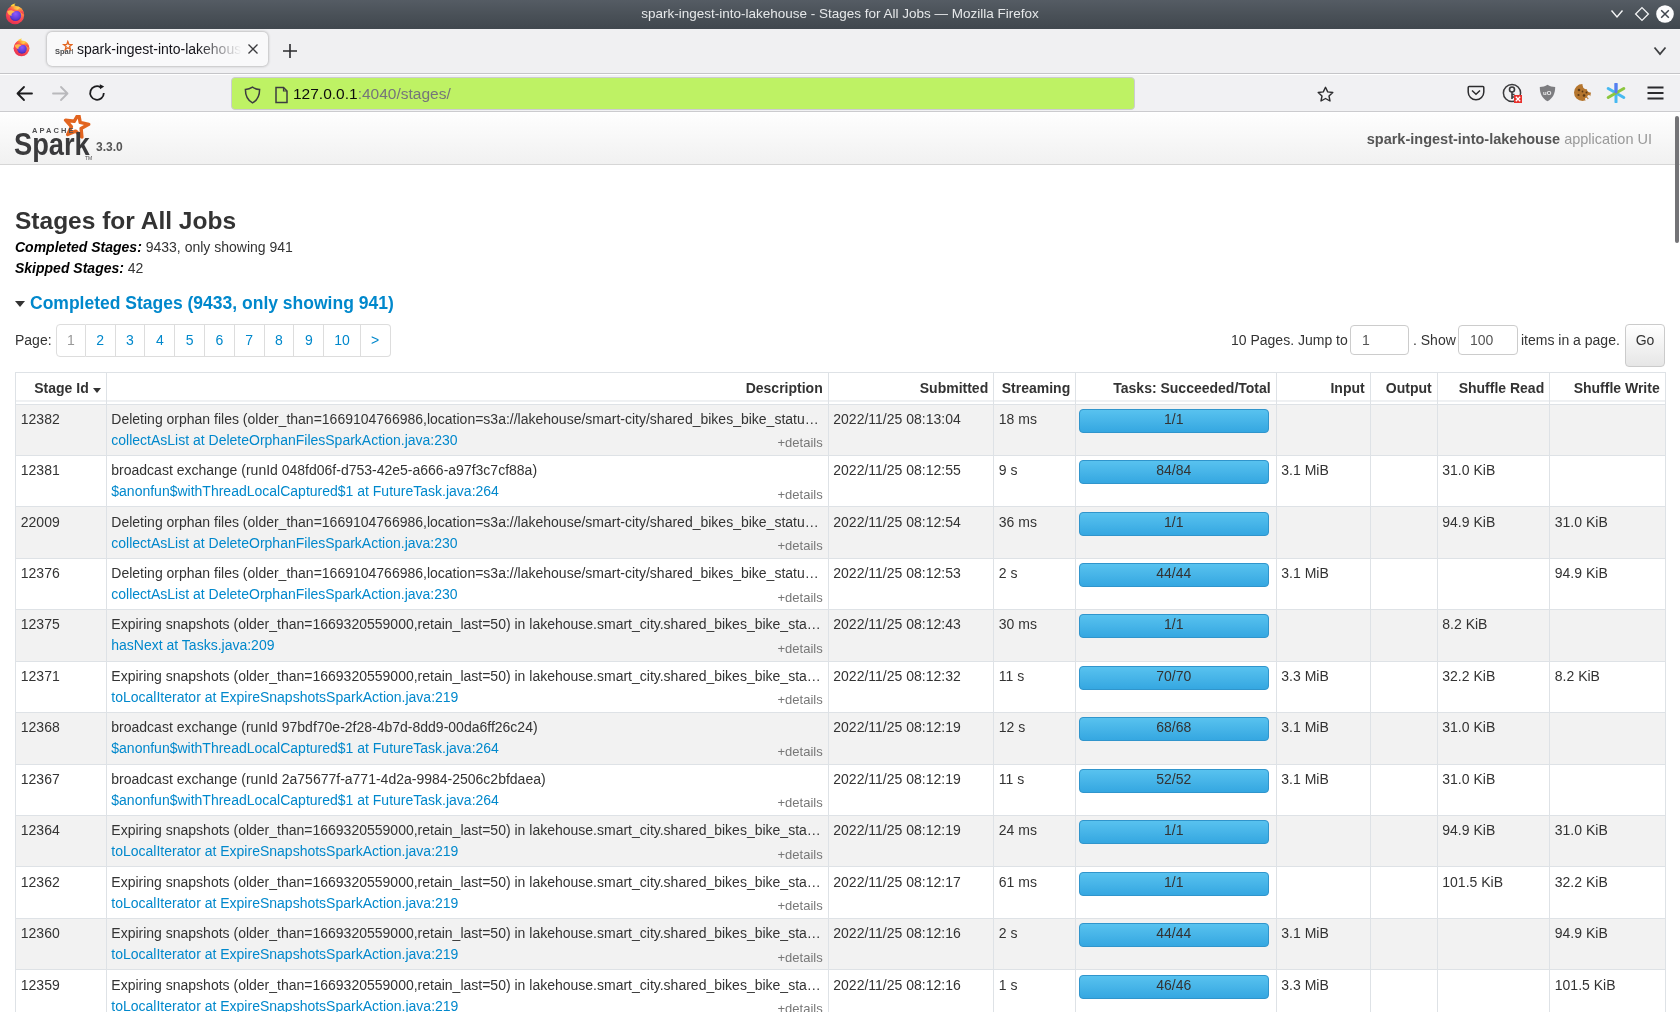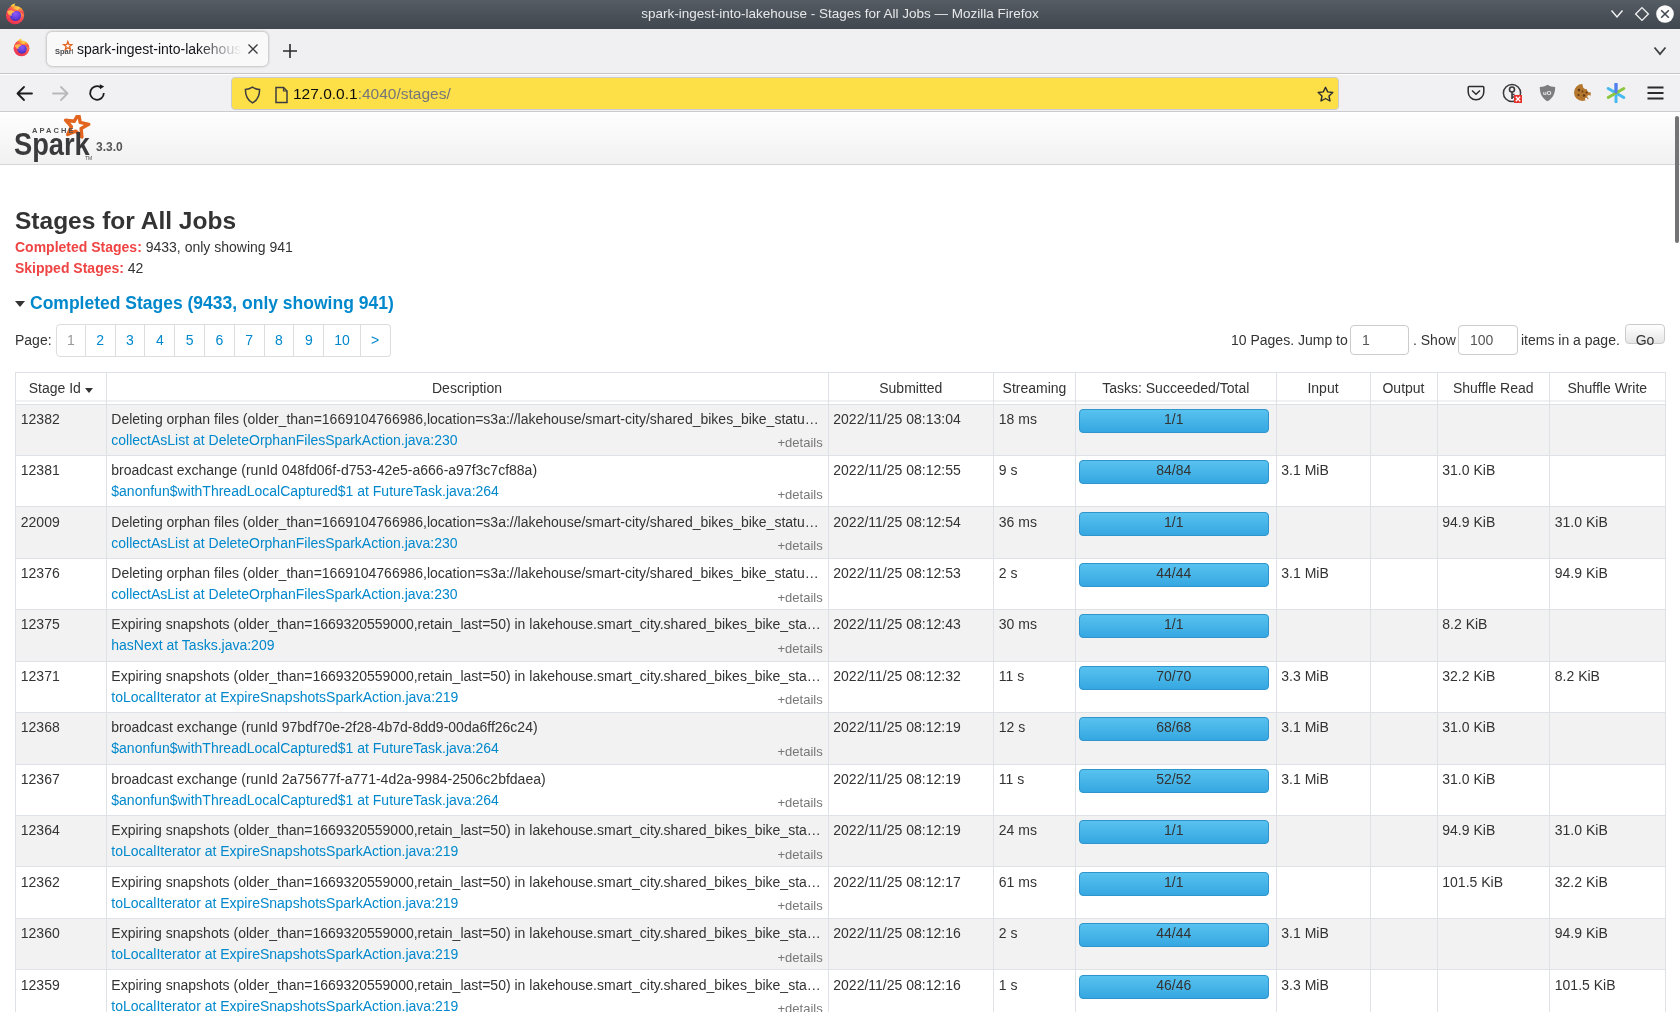--- a/index.html
+++ b/index.html
@@ -21,8 +21,8 @@
   background:linear-gradient(90deg, rgba(249,249,250,0), #f9f9fa 80%); }
 #urlrow { position:absolute; left:0; top:75px; width:1680px; height:37px;
   background:#f1f1f3; border-bottom:1px solid #cbcbce; }
-#urlfield { position:absolute; left:231px; top:2px; width:1108px; height:33px;
-  background:#fde047; border:1px solid #ccccd0; border-radius:4px; }
+#urlfield { position:absolute; left:231px; top:2px; width:904px; height:33px;
+  background:#bef264; border:1px solid #ccccd0; border-radius:4px; }
 .urltext { position:absolute; left:61px; top:0; height:31px; line-height:31px;
   font-size:15.5px; color:#0c0c0d; white-space:nowrap; }
 .urltext .dim { color:#75757a; }

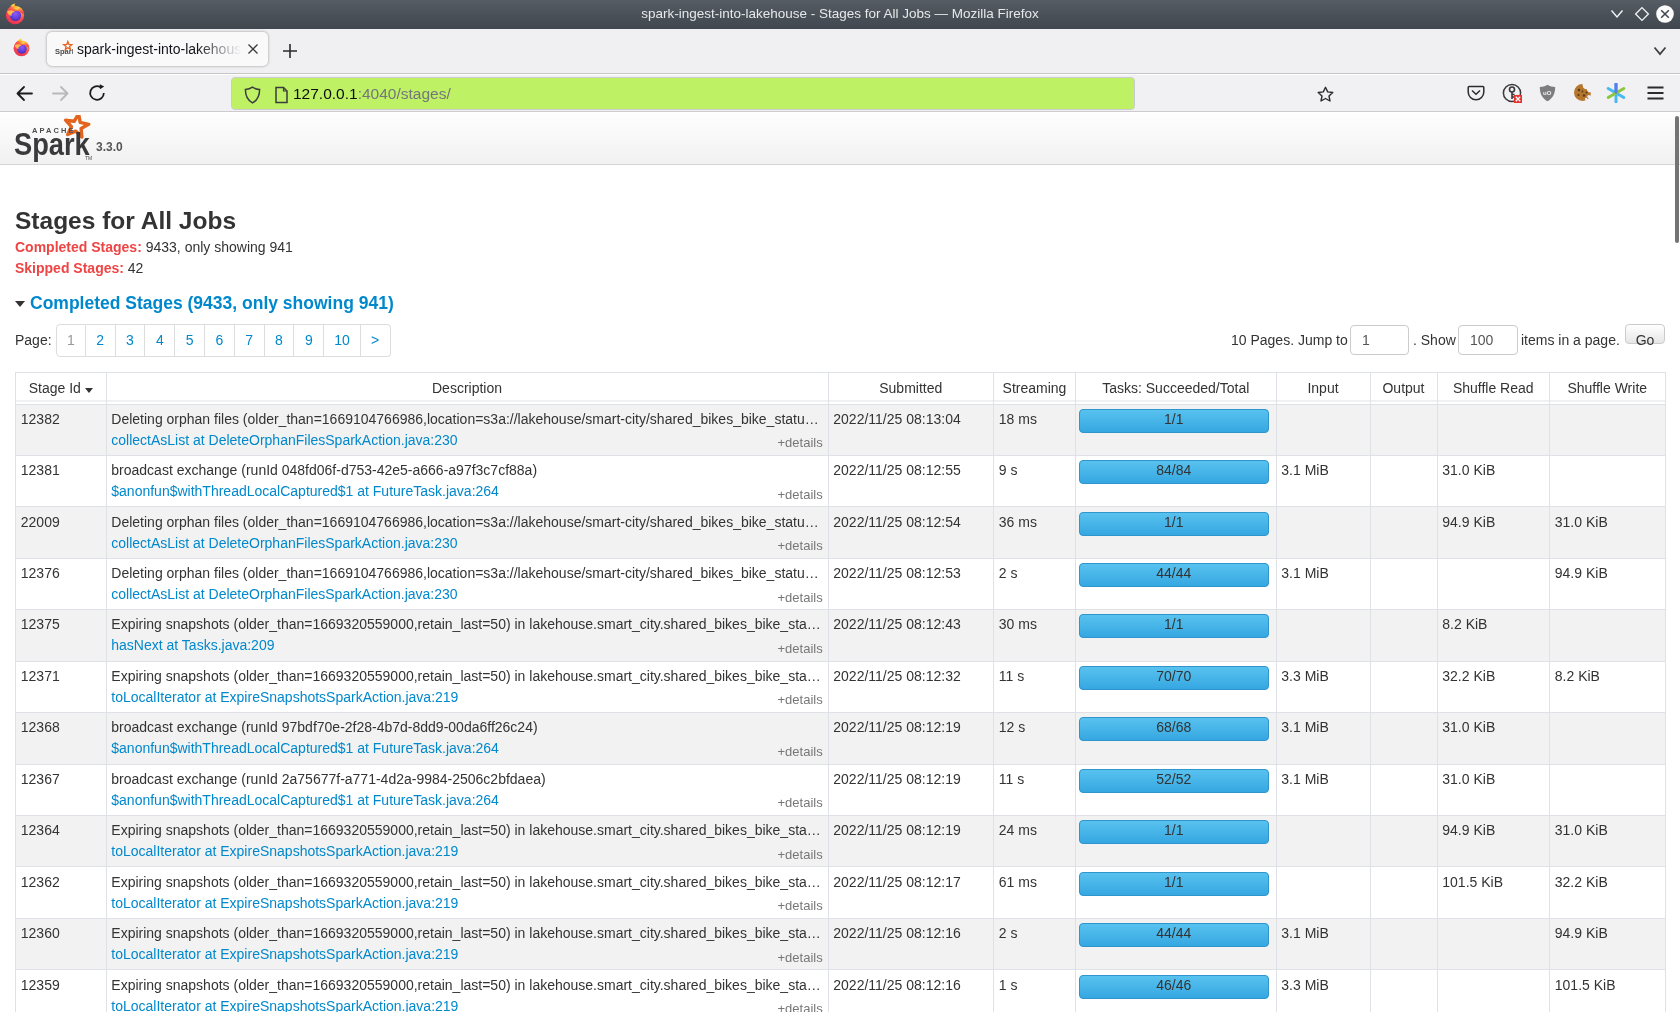--- a/index.html
+++ b/index.html
@@ -217,6 +217,7 @@
   </svg>
 </div>
 <div id="navbar">
+  <div id="appname"><b>spark-ingest-into-lakehouse</b> application UI</div>
 </div>
 <svg id="sparklogo" width="92" height="48" viewBox="0 0 92 48">
   <path d="M65.6 -1.1 L67.2 7.4 L75.7 9.3 L68.1 13.4 L68.9 22.1 L62.6 16.1 L54.7 19.5 L58.4 11.7 L52.6 5.2 L61.2 6.3 Z" fill="#ffffff" stroke="#e2641f" stroke-width="3.4" stroke-linejoin="round"></path>

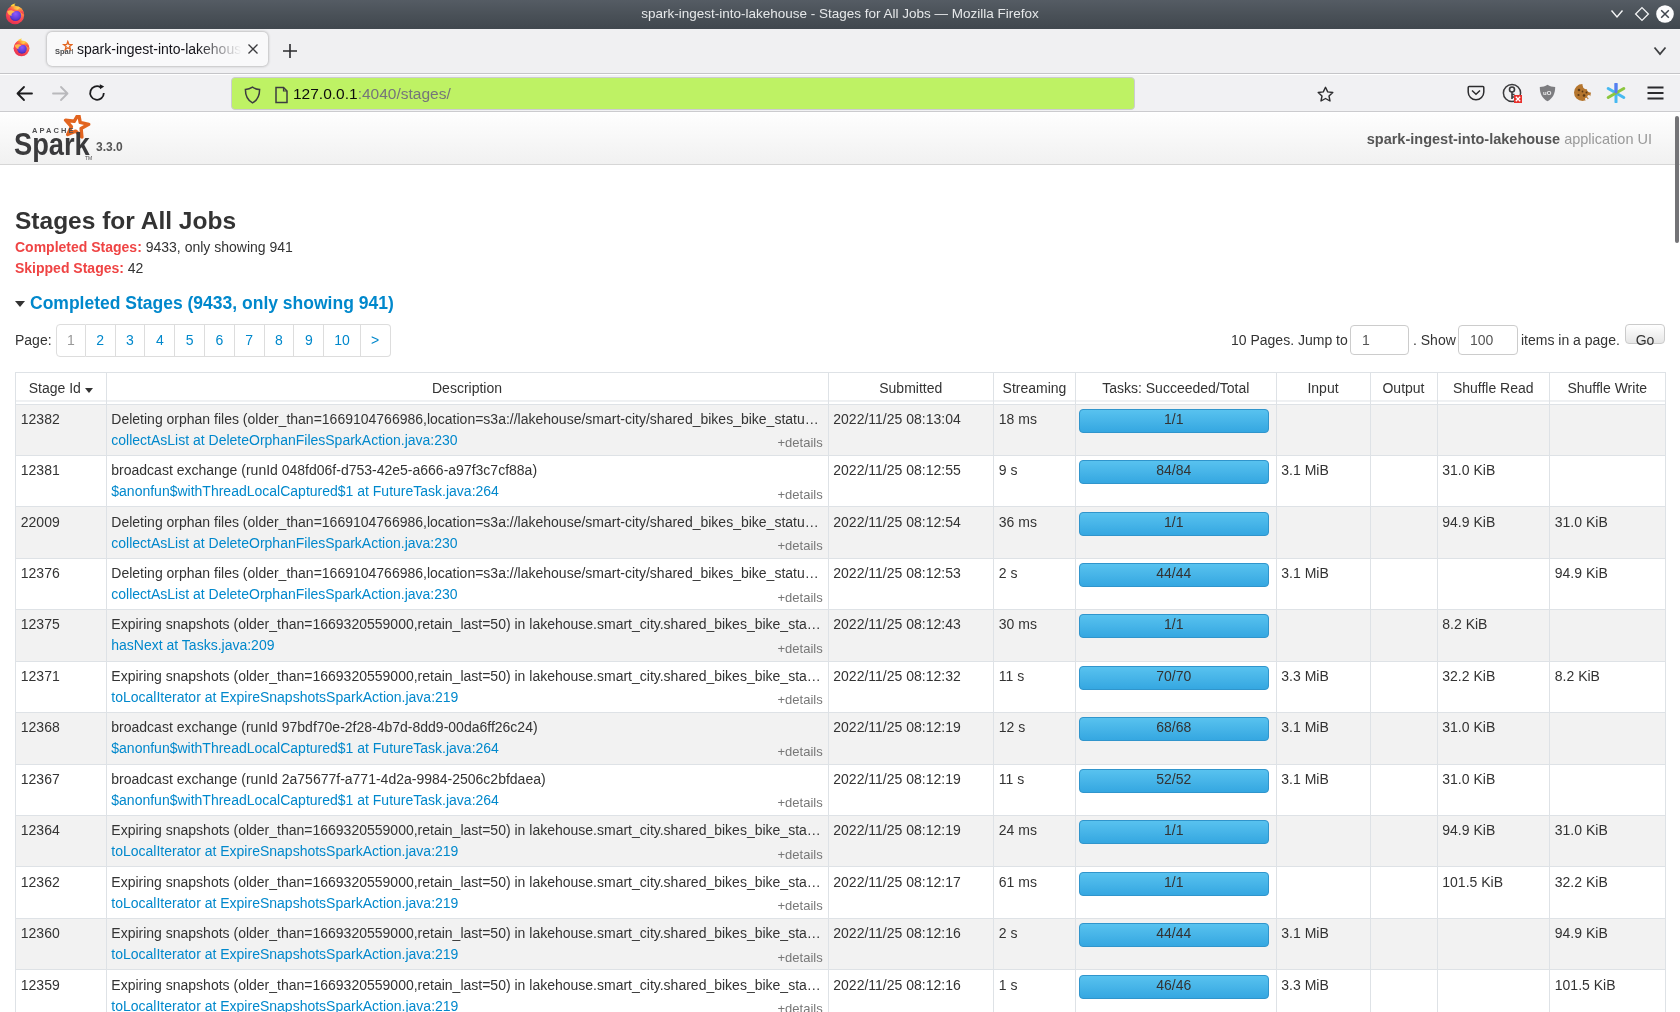--- a/index.html
+++ b/index.html
@@ -47,7 +47,7 @@
   color:#333333; line-height:30px; }
 .infoline { position:absolute; left:15px; font-size:14px; color:#333;
   line-height:21px; }
-.infoline b { color:#ef4444; }
+.infoline b { color:#000000;font-style:italic; }
 #h4 { position:absolute; left:15px; top:292px; font-size:17.5px; font-weight:bold;
   color:#0088cc; line-height:22px; }
 #h4 .arr { display:inline-block; width:0; height:0; border-left:5.5px solid transparent;

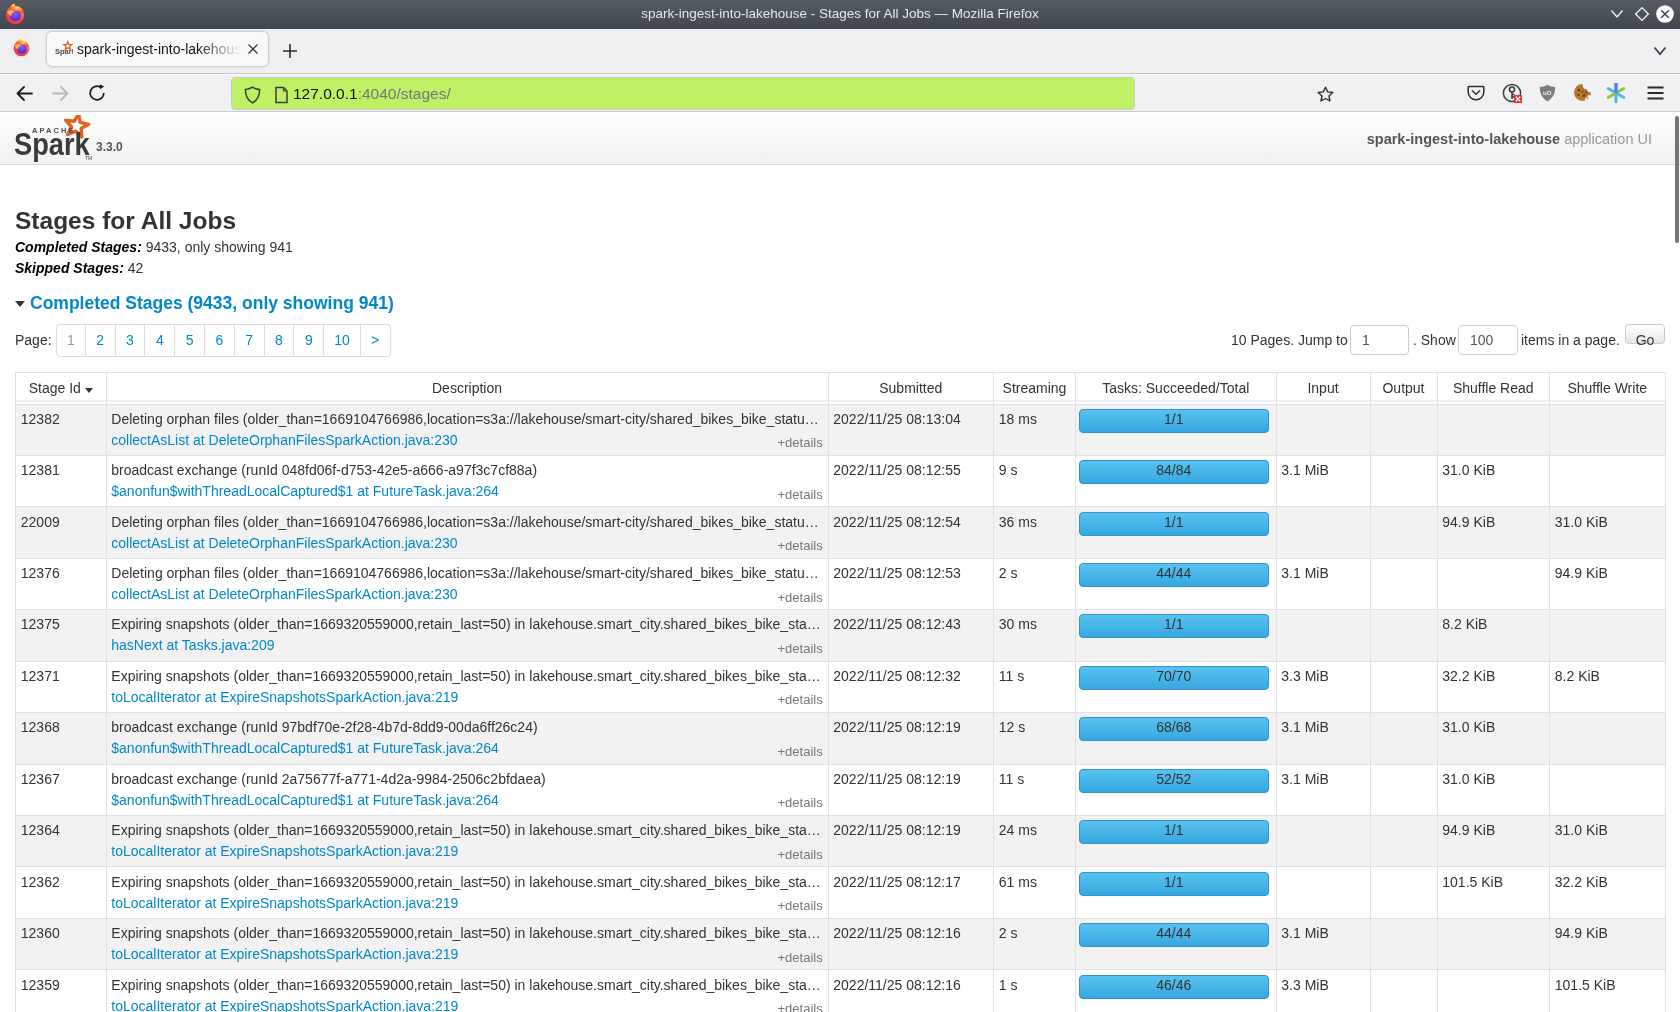--- a/index.html
+++ b/index.html
@@ -68,7 +68,7 @@
 .inputbox { position:absolute; top:325px; height:30px; border:1px solid #cccccc;
   border-radius:4px; background:#fff; font-size:14px; color:#555555; line-height:28px;
   padding-left:11px; }
-#gobtn { position:absolute; left:1625px; top:324px; width:40px; height:20px;
+#gobtn { position:absolute; left:1625px; top:324px; width:40px; height:43px;
   background:linear-gradient(180deg,#ffffff,#e6e6e6); border:1px solid #cbcbcb;
   border-radius:4px; text-align:center; line-height:31px; font-size:14px; color:#333; }
 

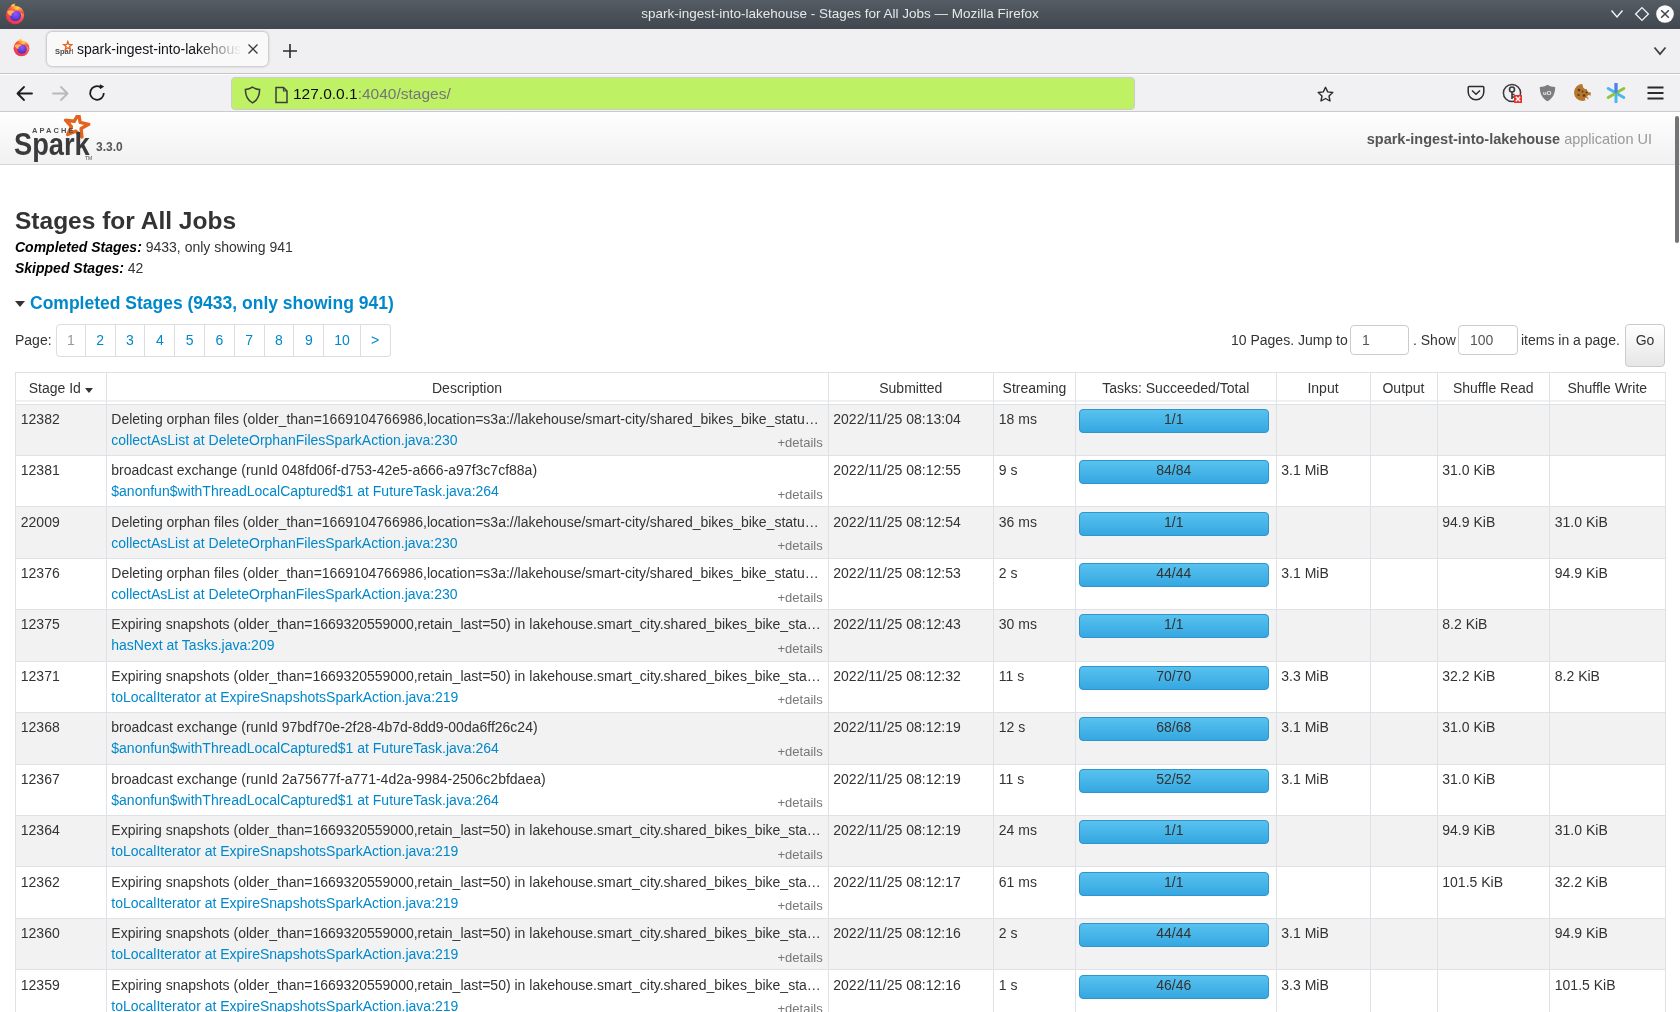--- a/index.html
+++ b/index.html
@@ -77,7 +77,7 @@
   border-collapse:collapse; table-layout:fixed; font-size:14px; color:#333; }
 #stagetable th, #stagetable td { border:1px solid #dee2e6; vertical-align:top;
   padding:4.2px 4.8px; overflow:hidden; white-space:nowrap; line-height:21px; }
-#stagetable th { height:31.5px; padding:0 4.8px; font-weight:normal; text-align:center;
+#stagetable th { height:31.5px; padding:0 4.8px; font-weight:bold; text-align:right;
   vertical-align:middle; box-shadow: inset 0 -2.5px 0 #ffffff, inset 0 -3.5px 0 #dee2e6; }
 #stagetable td { height:51.45px; }
 #stagetable tr.odd { background:#f2f2f2; }

